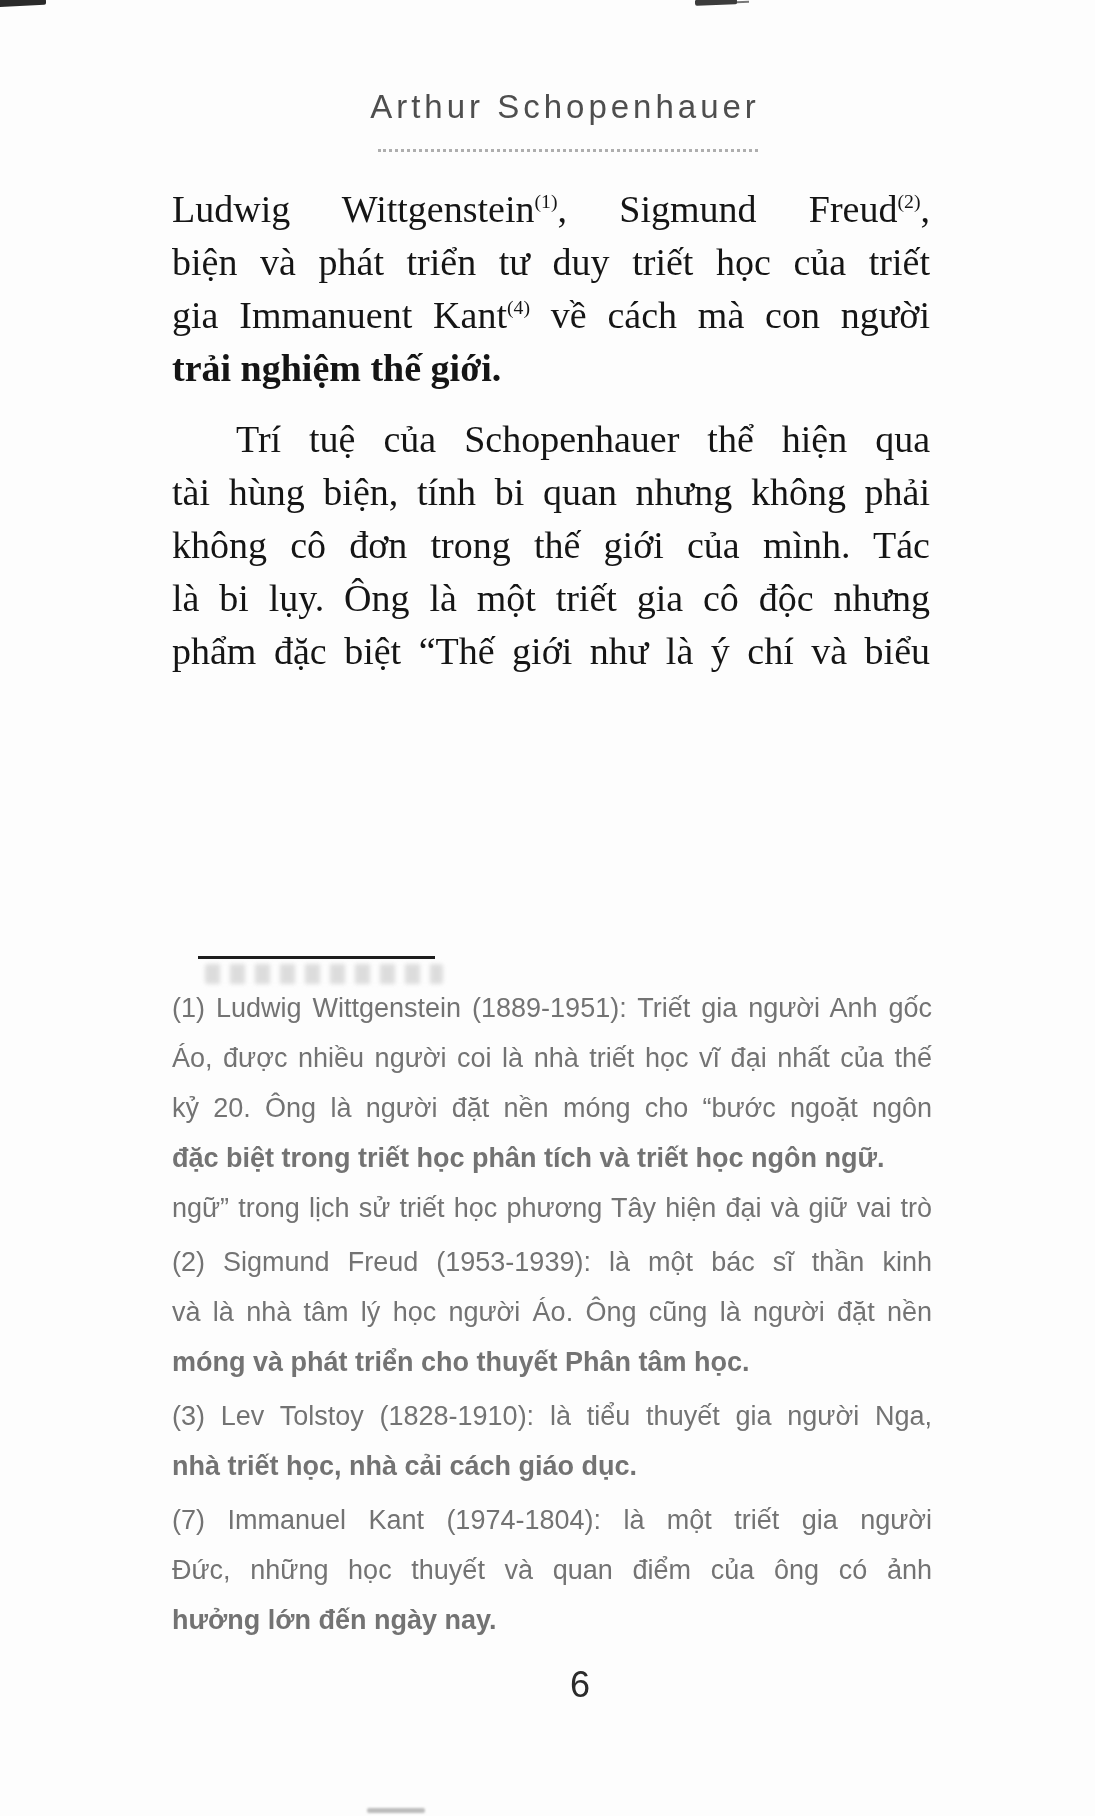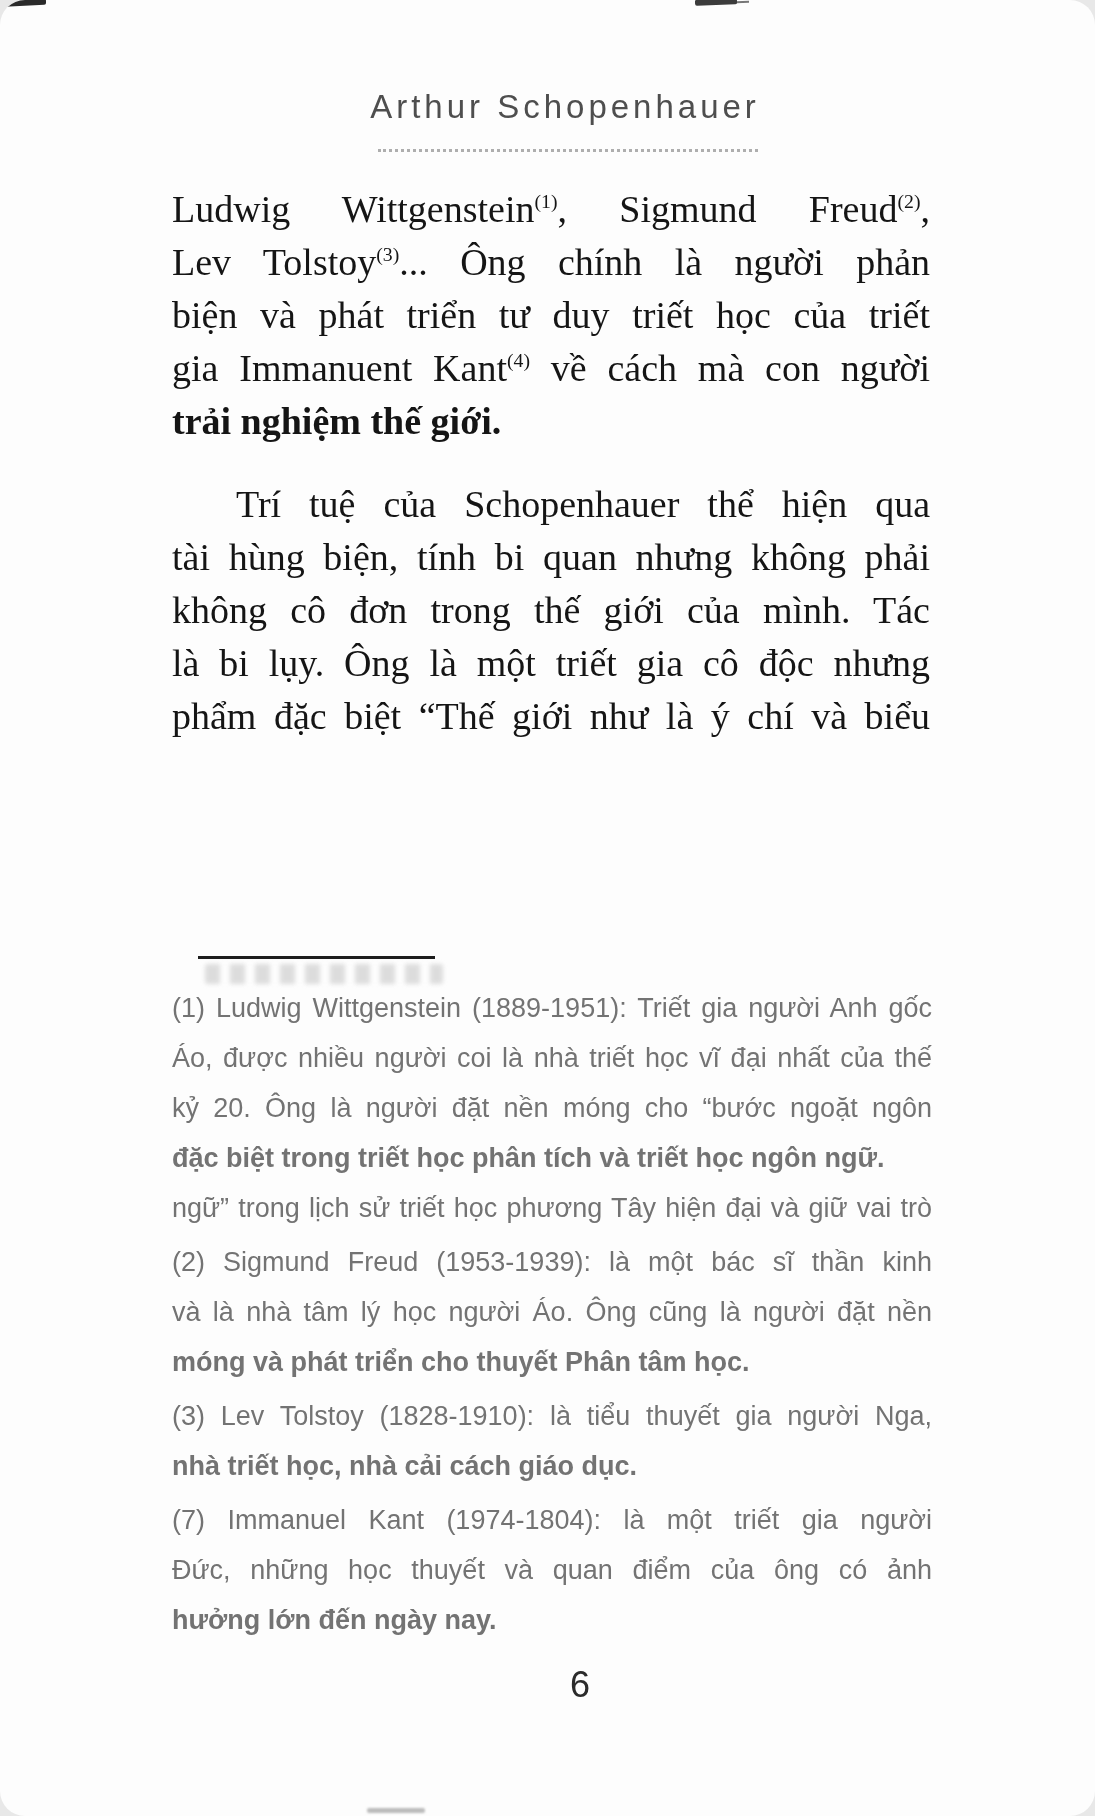--- a/index.html
+++ b/index.html
@@ -11,7 +11,6 @@
     overflow:hidden;
     font-family:"Liberation Serif", serif;
     color:#1c1c1c;
-    border-radius:25px;
   }
   
   .header{

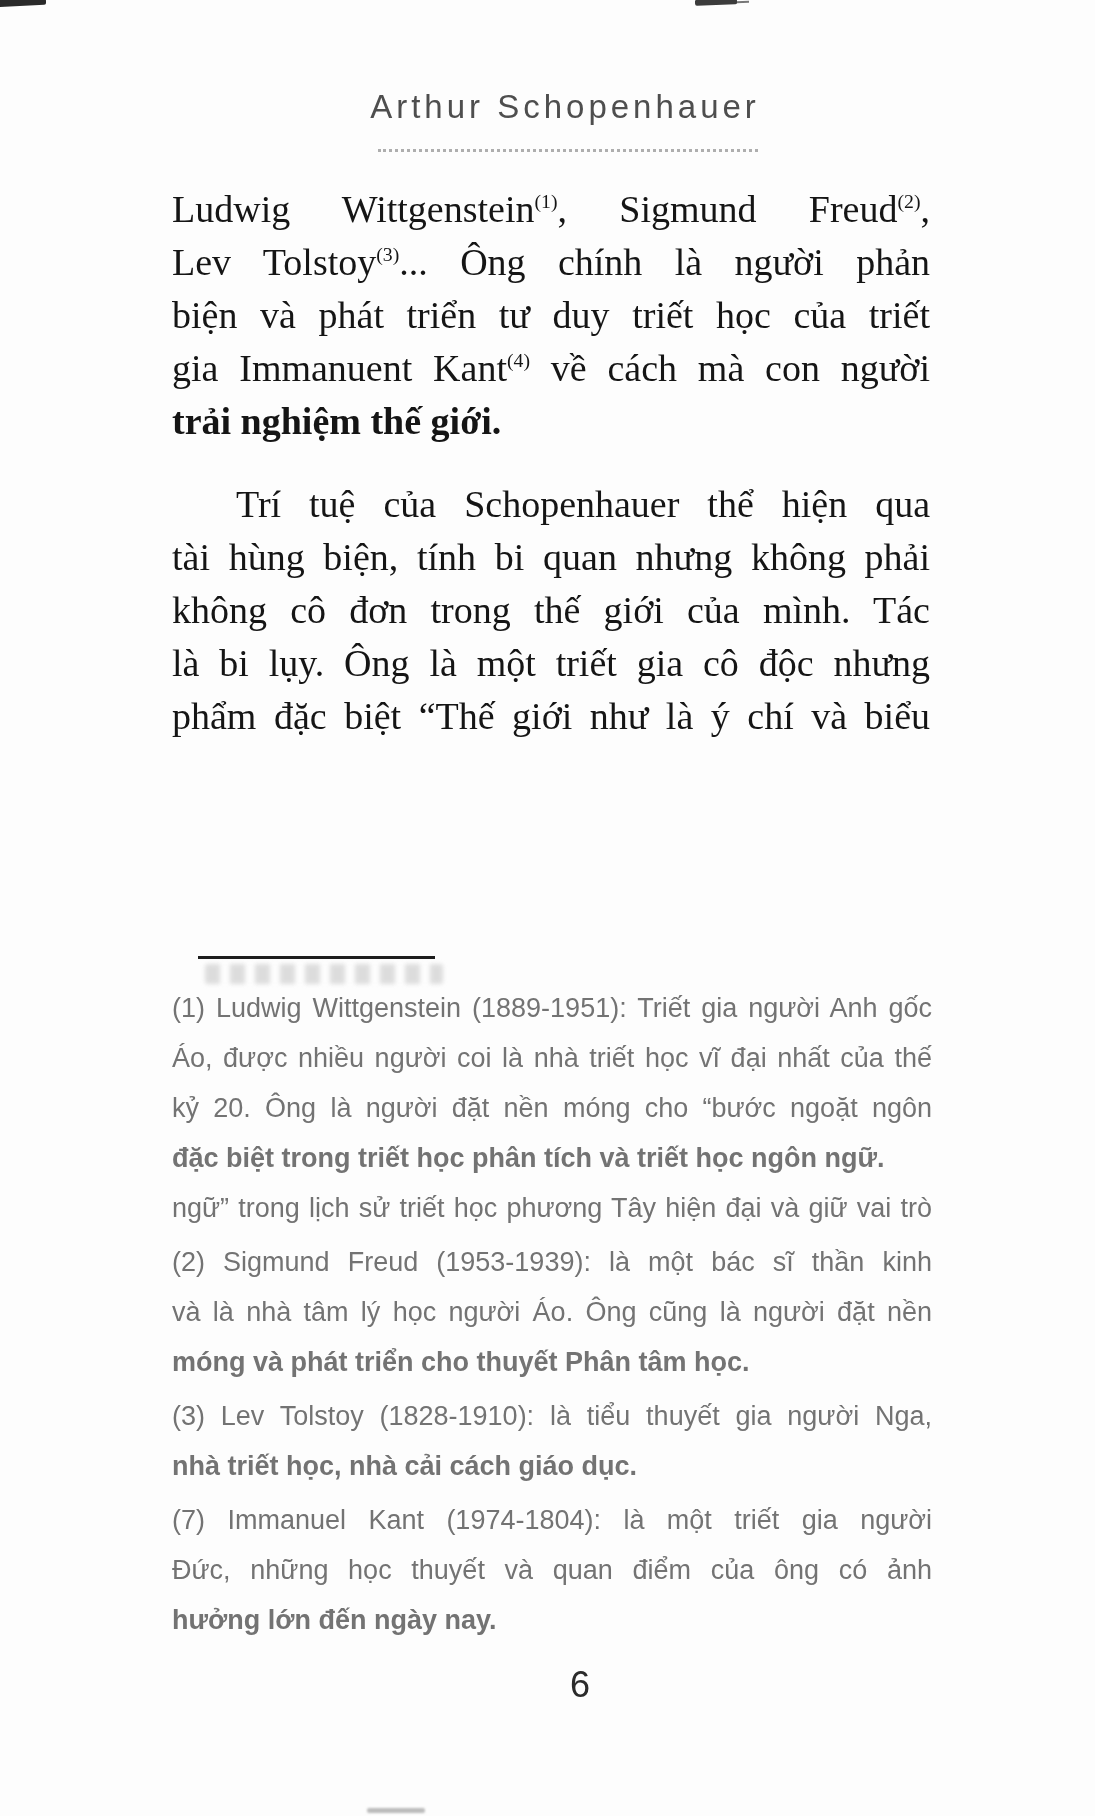--- a/index.html
+++ b/index.html
@@ -103,7 +103,6 @@
 
     <div class="para1">
       <div class="ln jl"><span>Ludwig Wittgenstein</span><sup class="fnref">(1)</sup><span>, Sigmund Freud</span><sup class="fnref">(2)</sup><span>,</span></div>
-      <div class="ln jl"><span>Lev Tolstoy</span><sup class="fnref">(3)</sup><span>... Ông chính là người phản</span></div>
       <div class="ln jl"><span>biện và phát triển tư duy triết học của triết</span></div>
       <div class="ln jl"><span>gia Immanuent Kant</span><sup class="fnref">(4)</sup><span> về cách mà con người</span></div>
       <div class="ln ll"><span>trải nghiệm thế giới.</span></div>

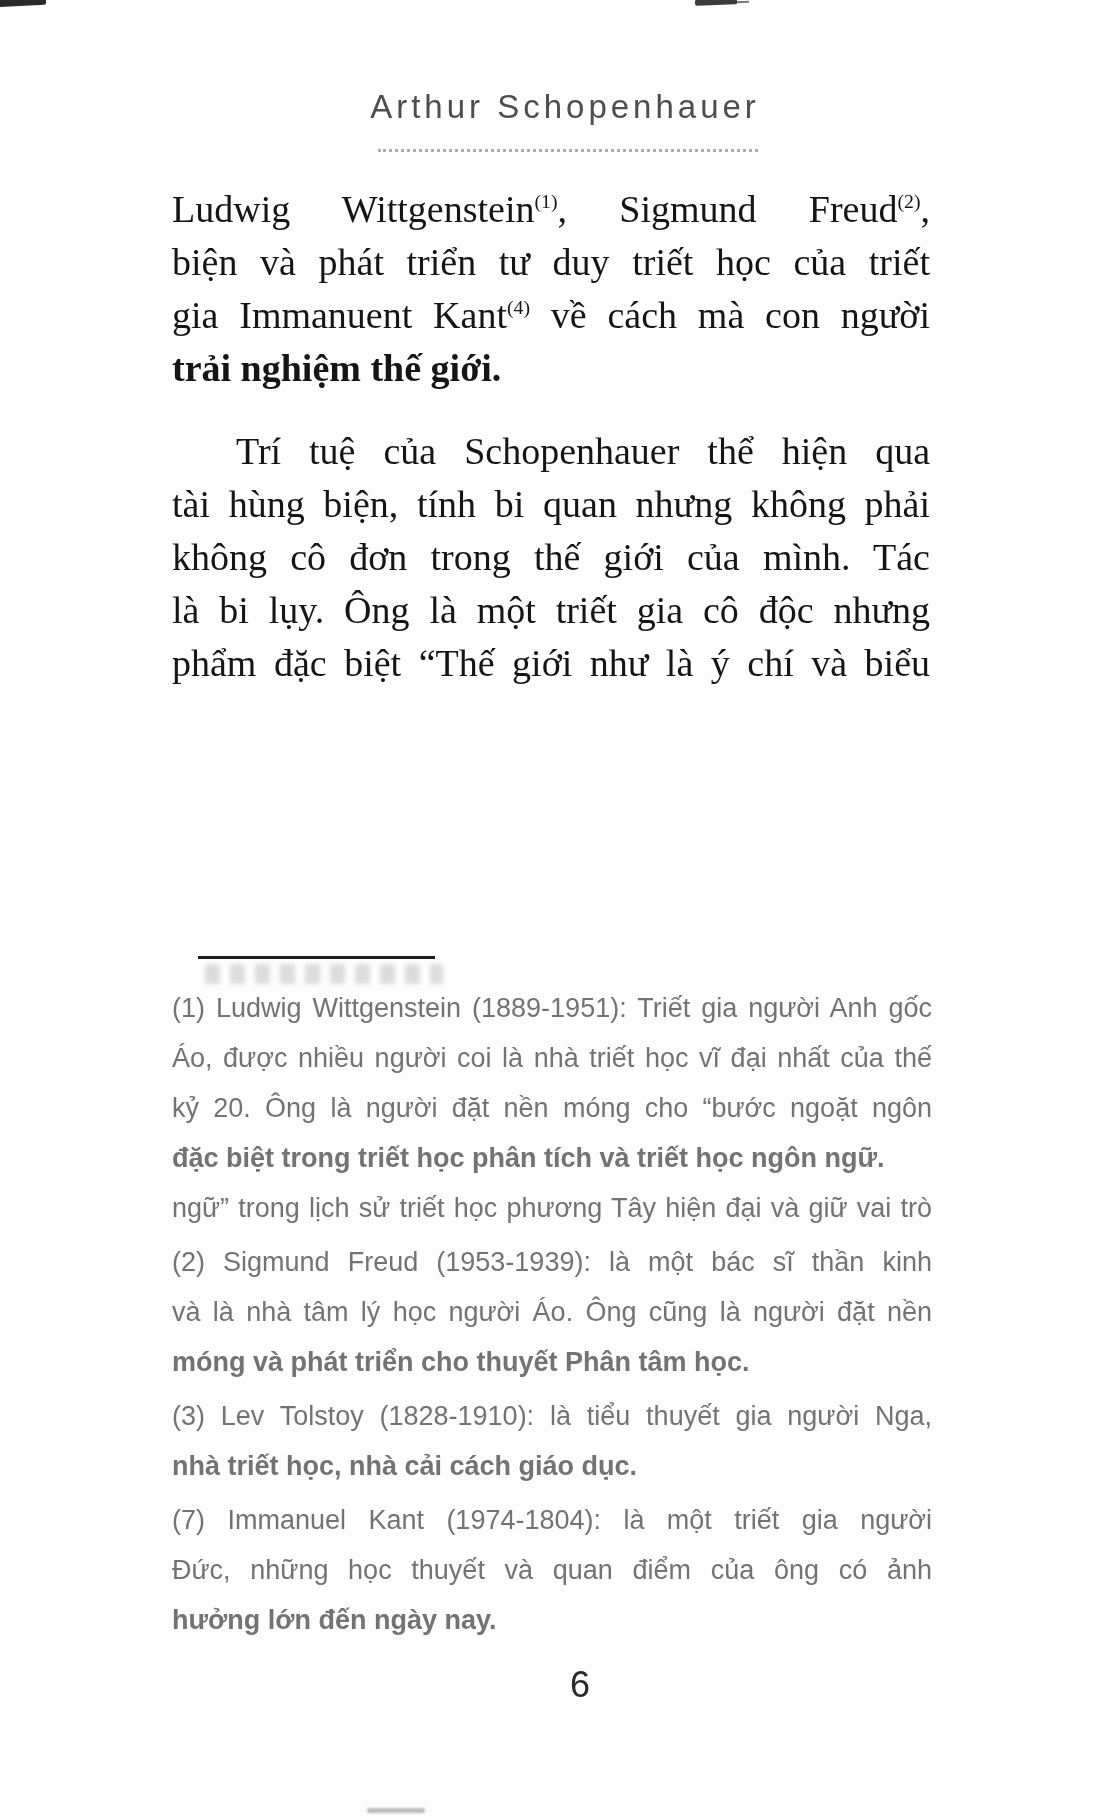--- a/index.html
+++ b/index.html
@@ -33,7 +33,7 @@
     font-size:38px;line-height:53px;
     color:#151515;
   }
-  .para2{margin-top:30px;}
+  .para2{margin-top:18px;}
   .para2 .ln:first-child{text-indent:64px;}
   .ln{width:100%;}
   .jl{text-align:justify;text-align-last:justify;}

